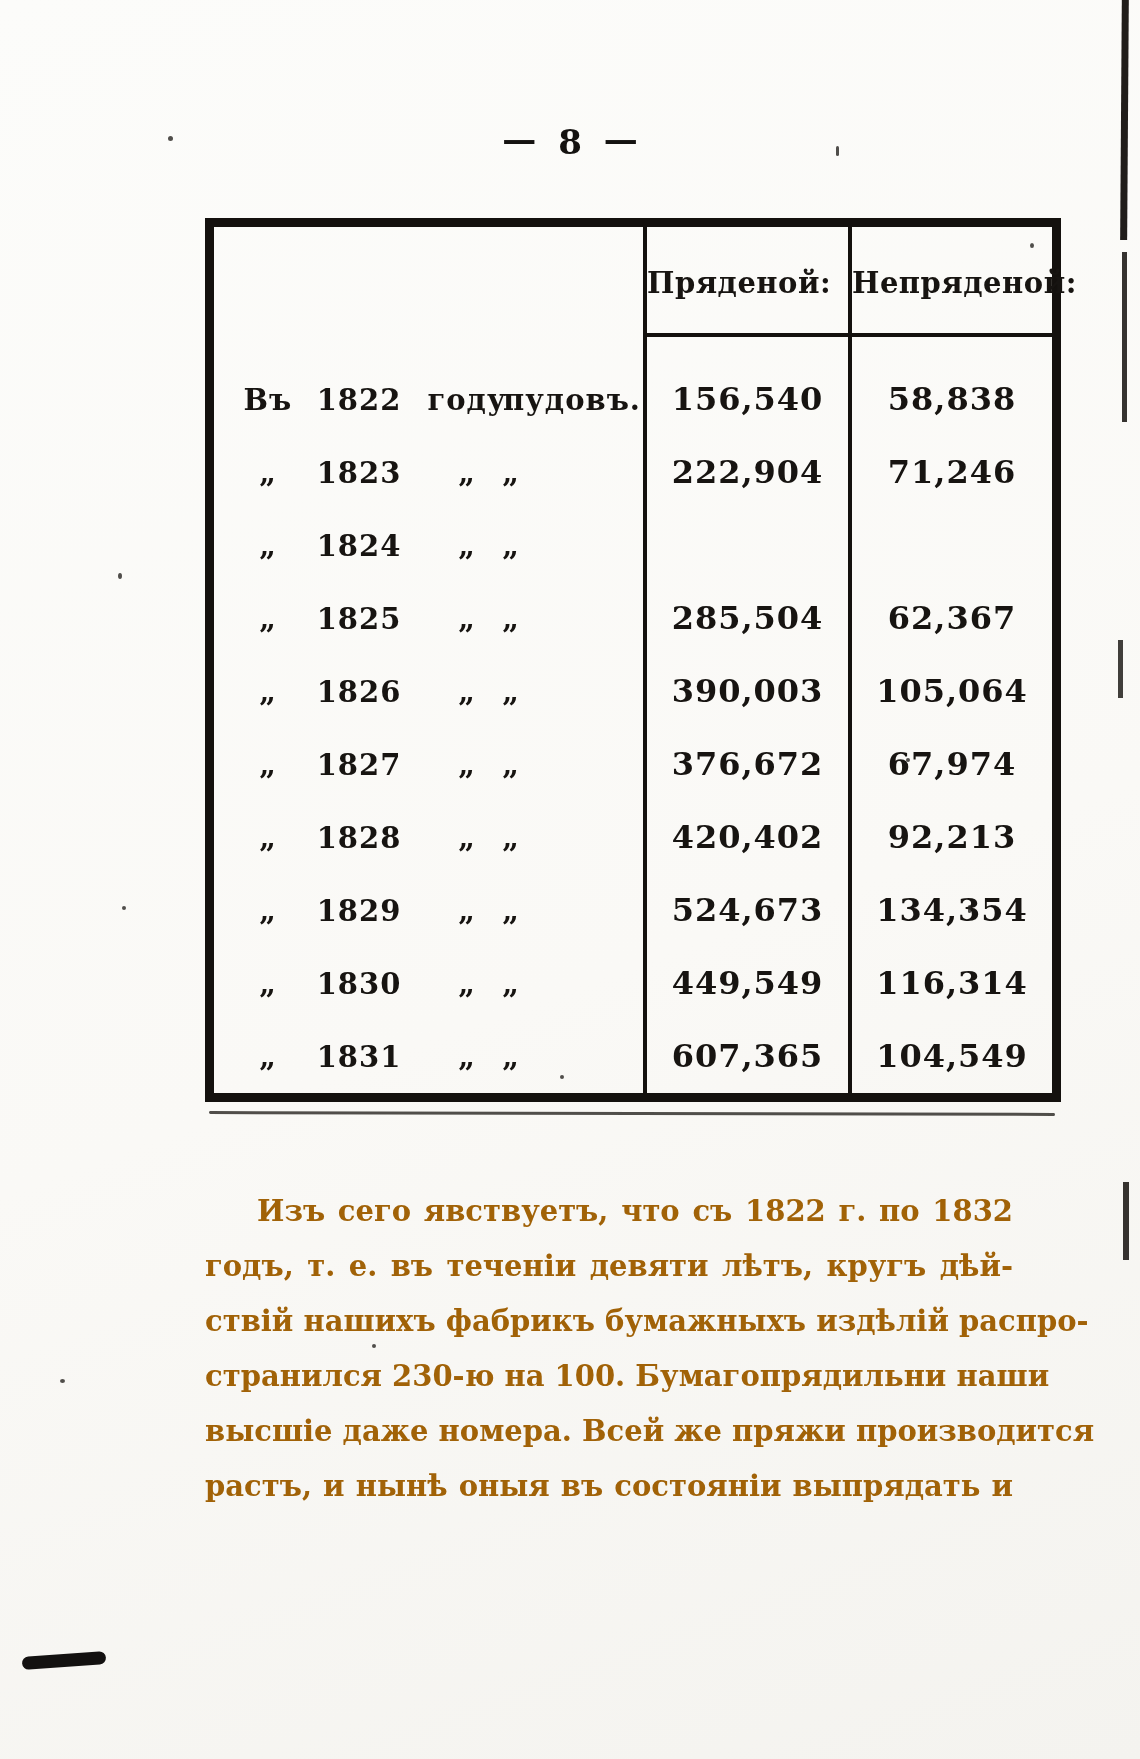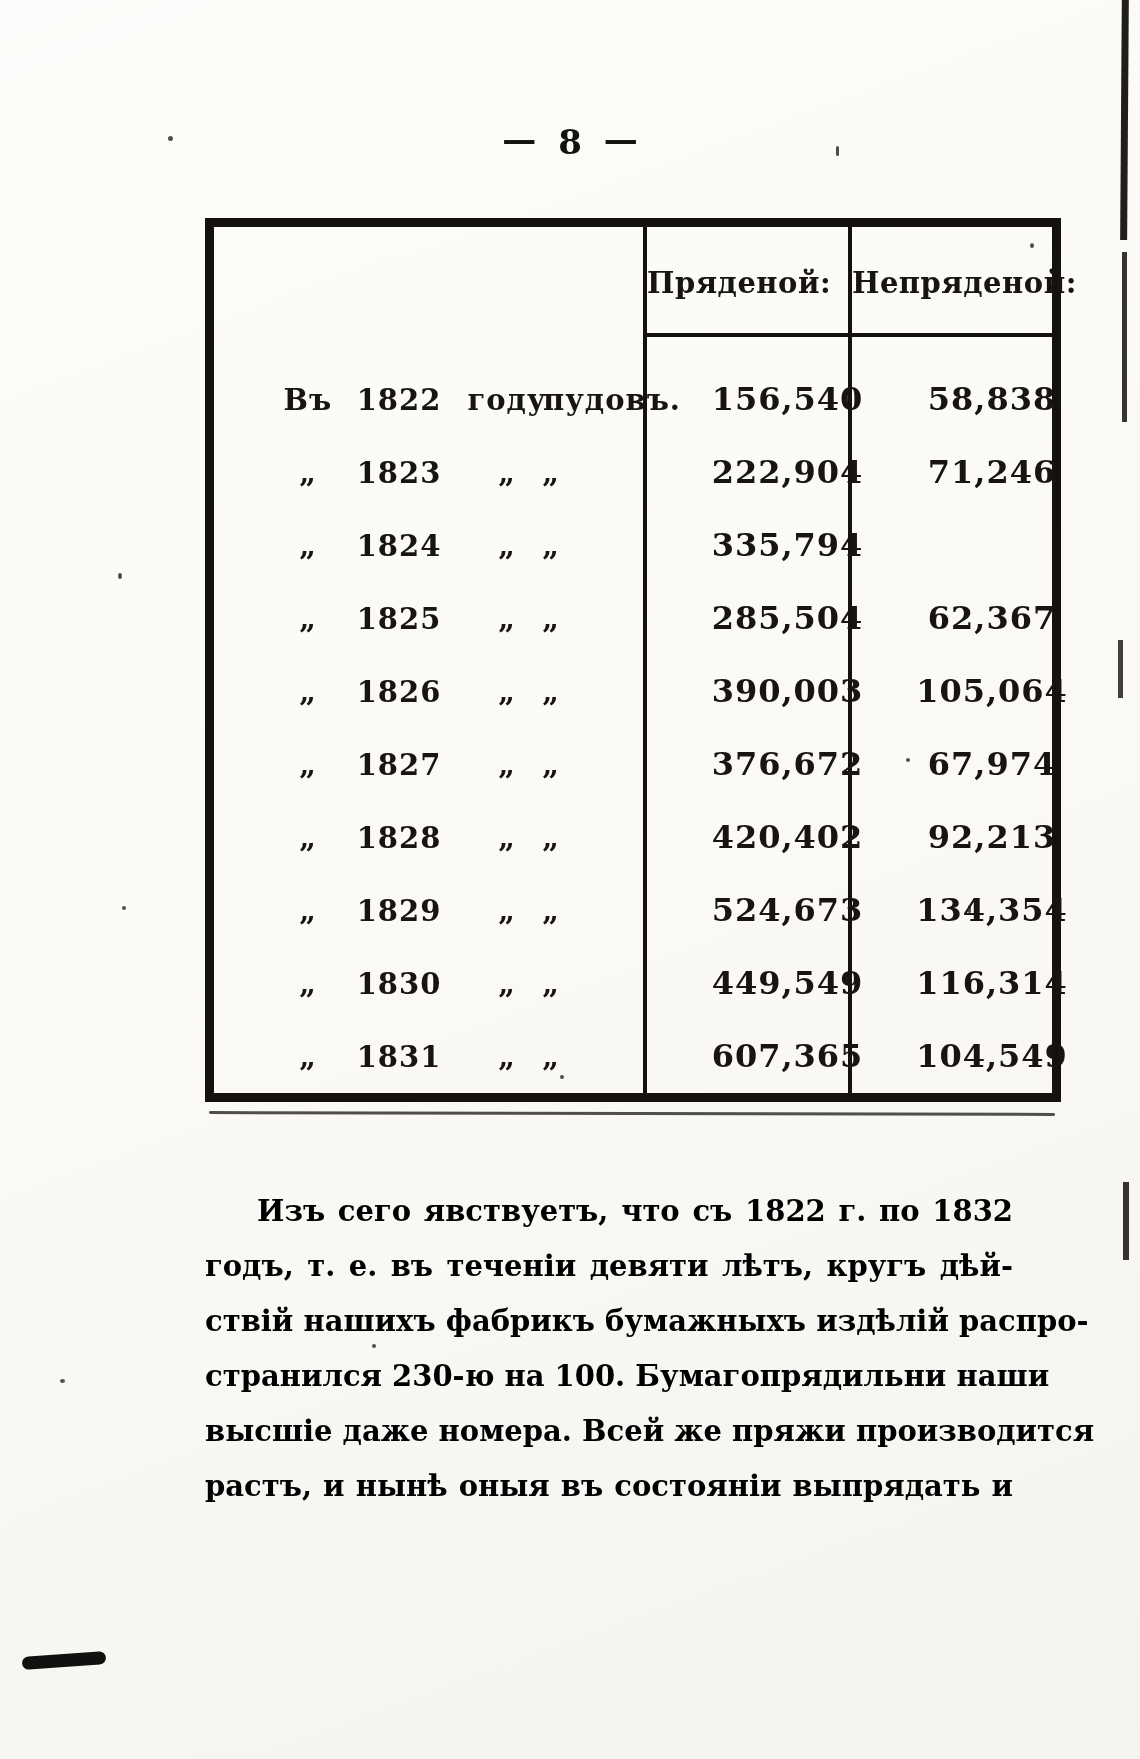--- a/index.html
+++ b/index.html
@@ -39,7 +39,7 @@
   .hcell.h1 { left:433px; width:159px; }
   .hcell.h2 { left:638px; width:200px; }
 
-  .tbody { position:absolute; left:0; top:110px; right:0; bottom:0; padding-top:26px;margin-left:40px; }
+  .tbody { position:absolute; left:0; top:110px; right:0; bottom:0; padding-top:26px; }
   .trow { position:relative; height:73px; }
   .cell { position:absolute; top:0; height:73px; }
   .lbl { left:0; width:433px; }

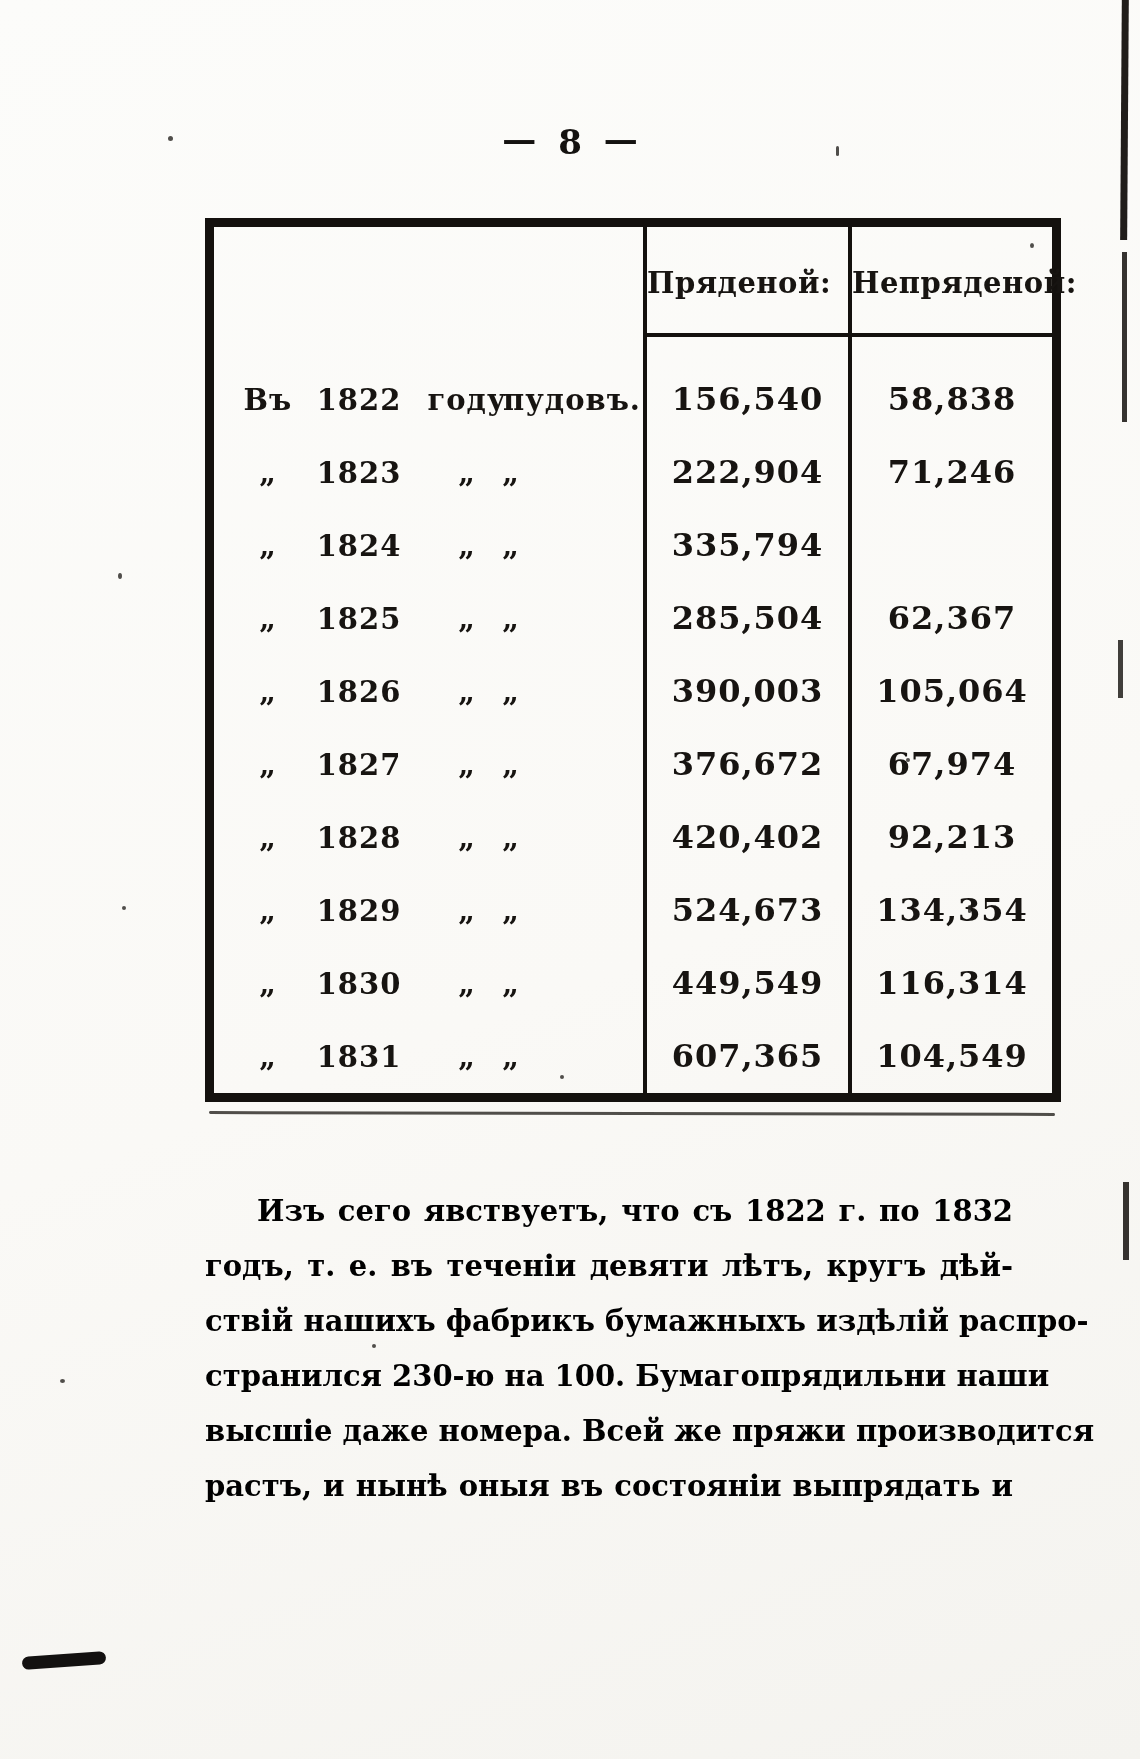--- a/index.html
+++ b/index.html
@@ -142,7 +142,6 @@
             <span class="lp lp2">„</span>
             <span class="lp lp3">„</span>
           </div>
-          <div class="cell val">335,794</div>
         </div>
         <div class="trow">
           <div class="cell lbl">

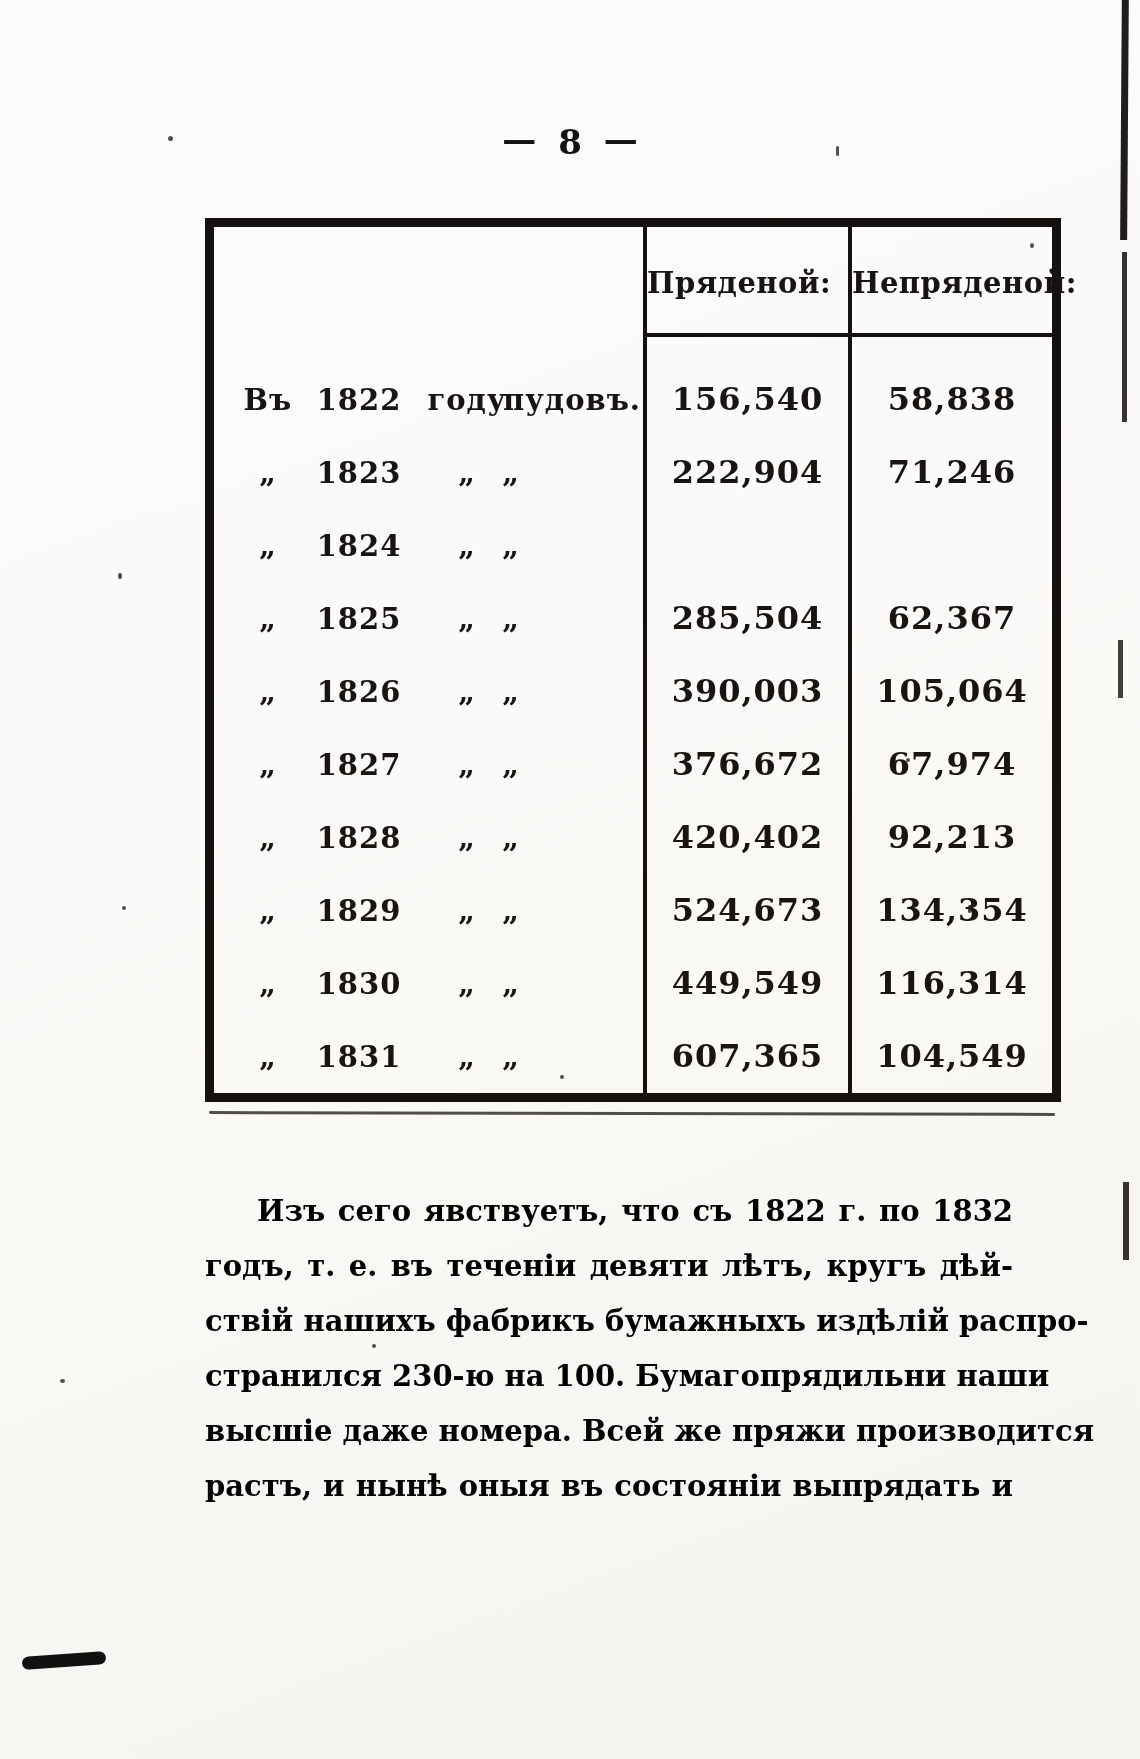--- a/index.html
+++ b/index.html
@@ -68,7 +68,7 @@
   
   .paragraph {
     position:absolute; left:205px; top:1184px; width:808px;
-    font-size:29px; font-weight:bold; line-height:55px; color:#000000;
+    font-size:29px; font-weight:bold; line-height:55px; color:#a16207;
   }
   .pline { text-align:justify; text-align-last:justify; white-space:nowrap; overflow:visible; box-sizing:border-box; }
   .pline.indent { padding-left:52px; }

